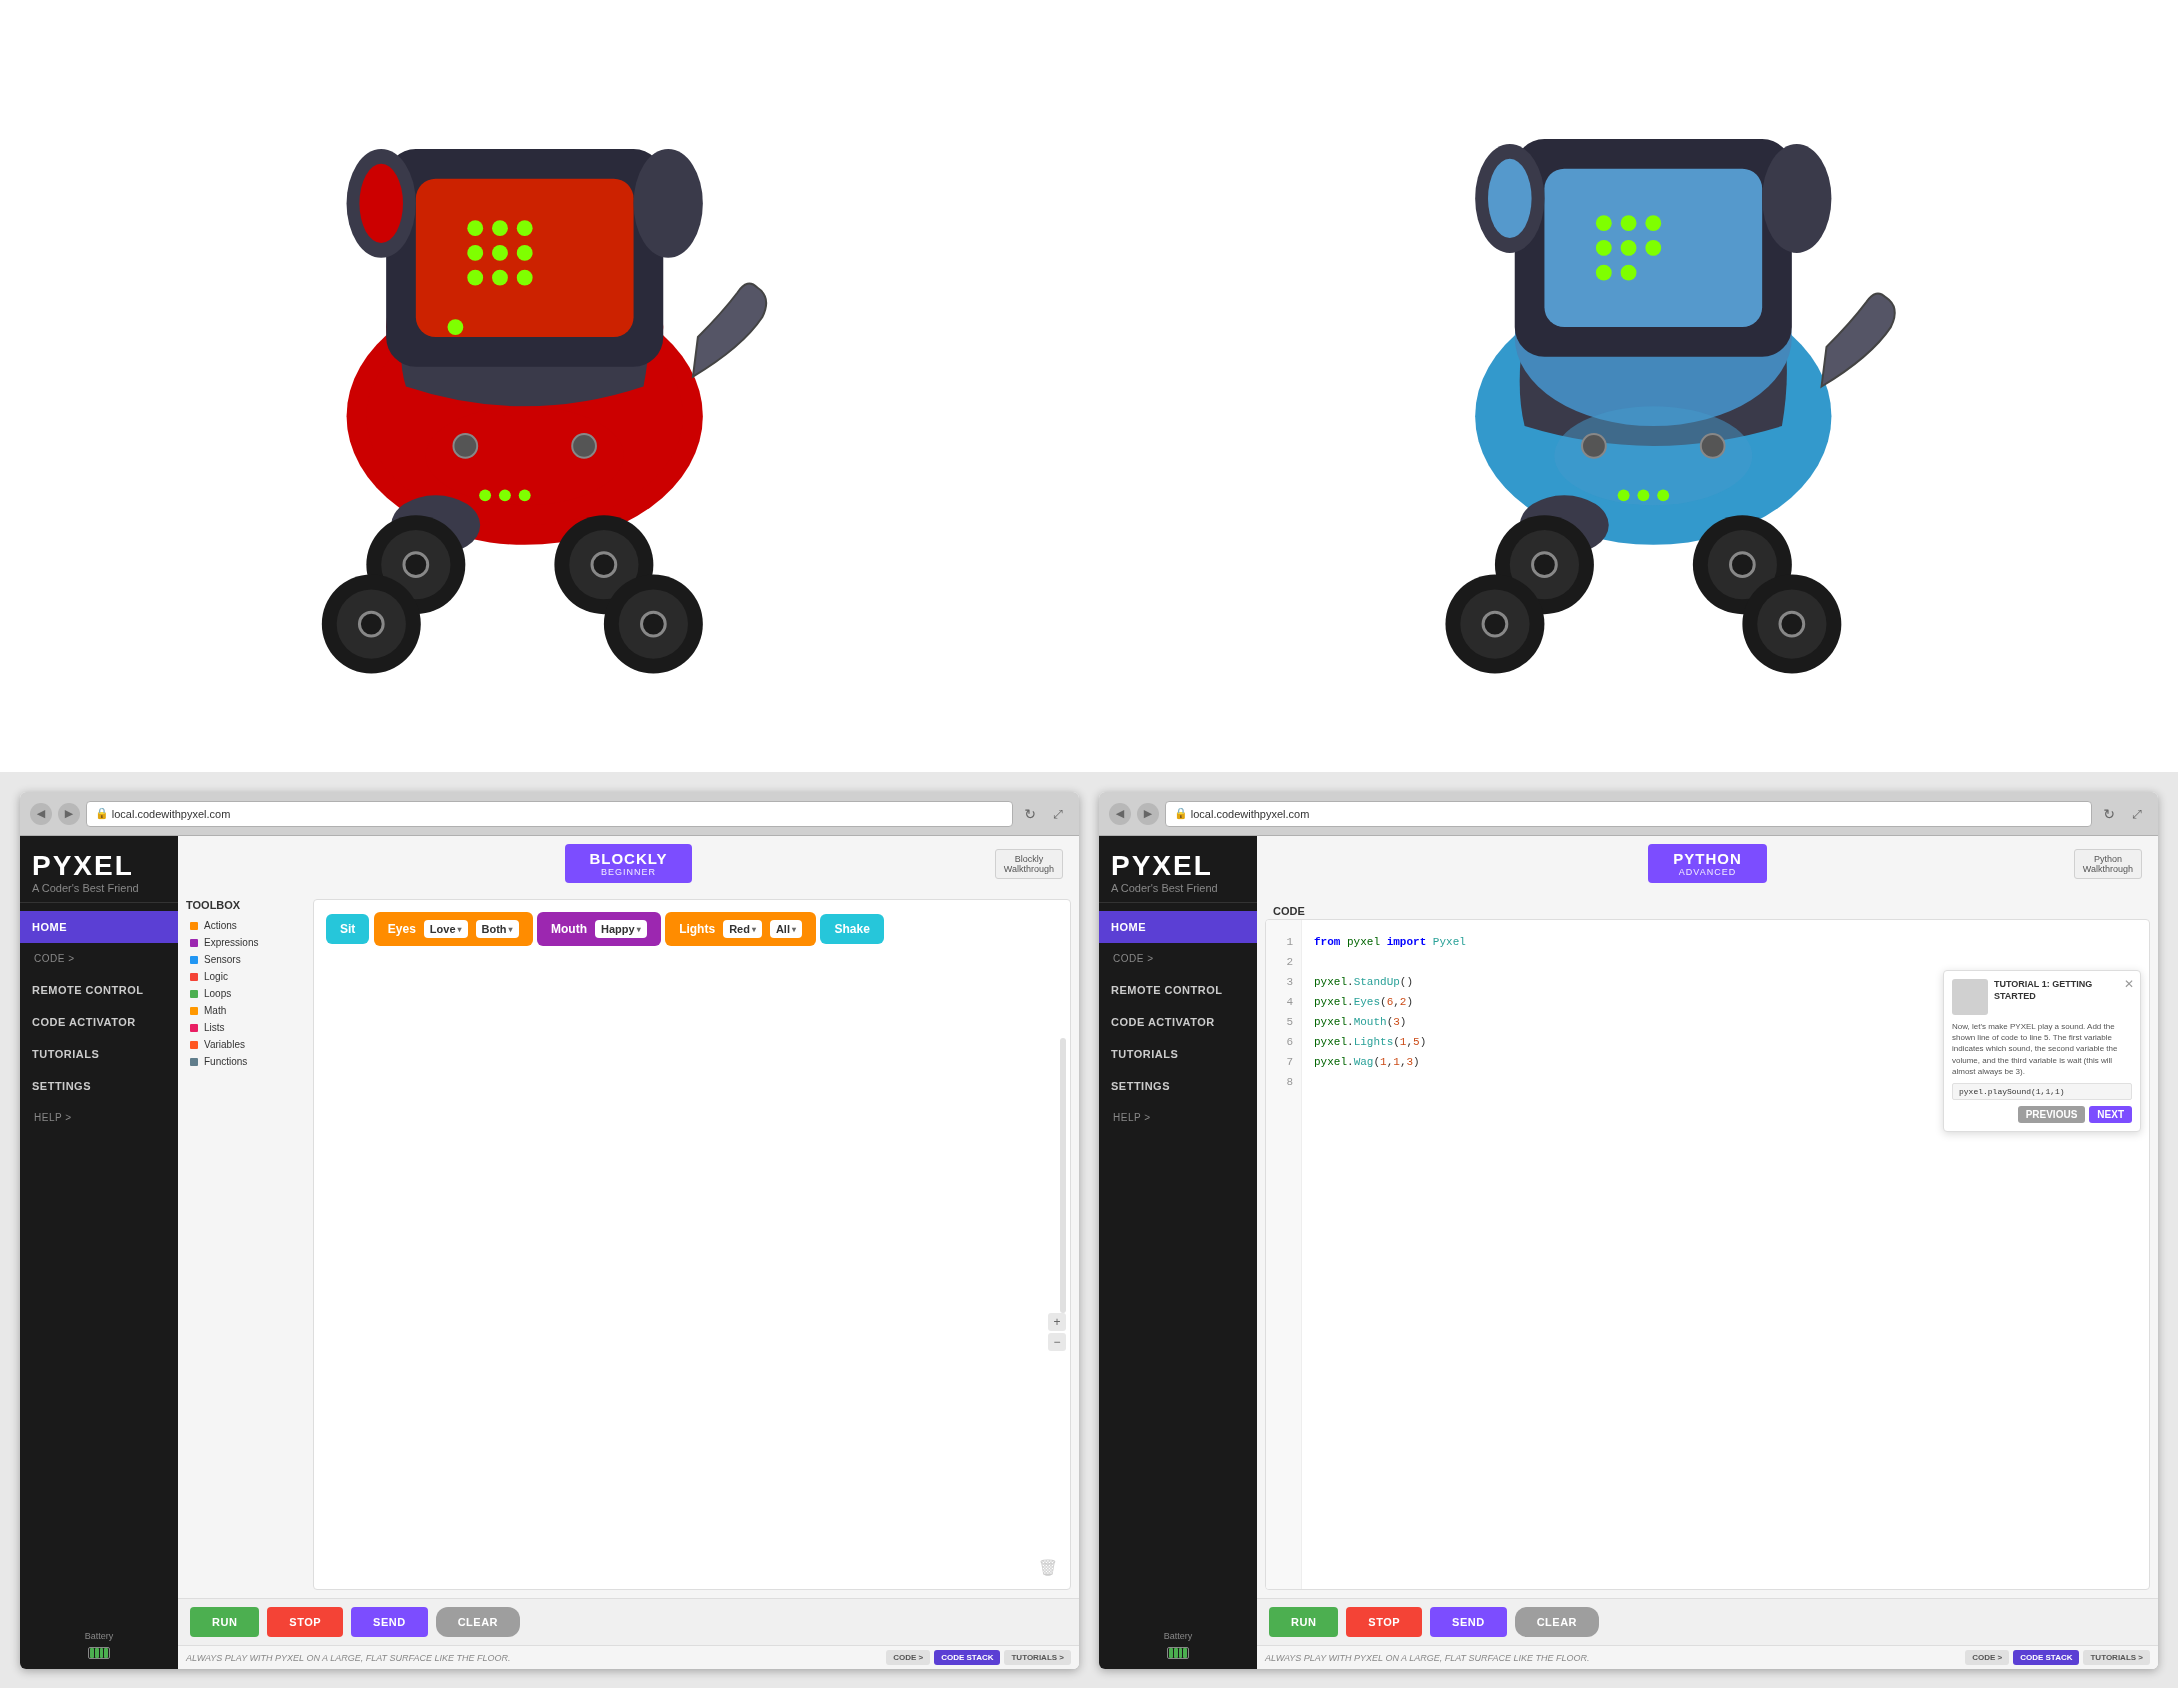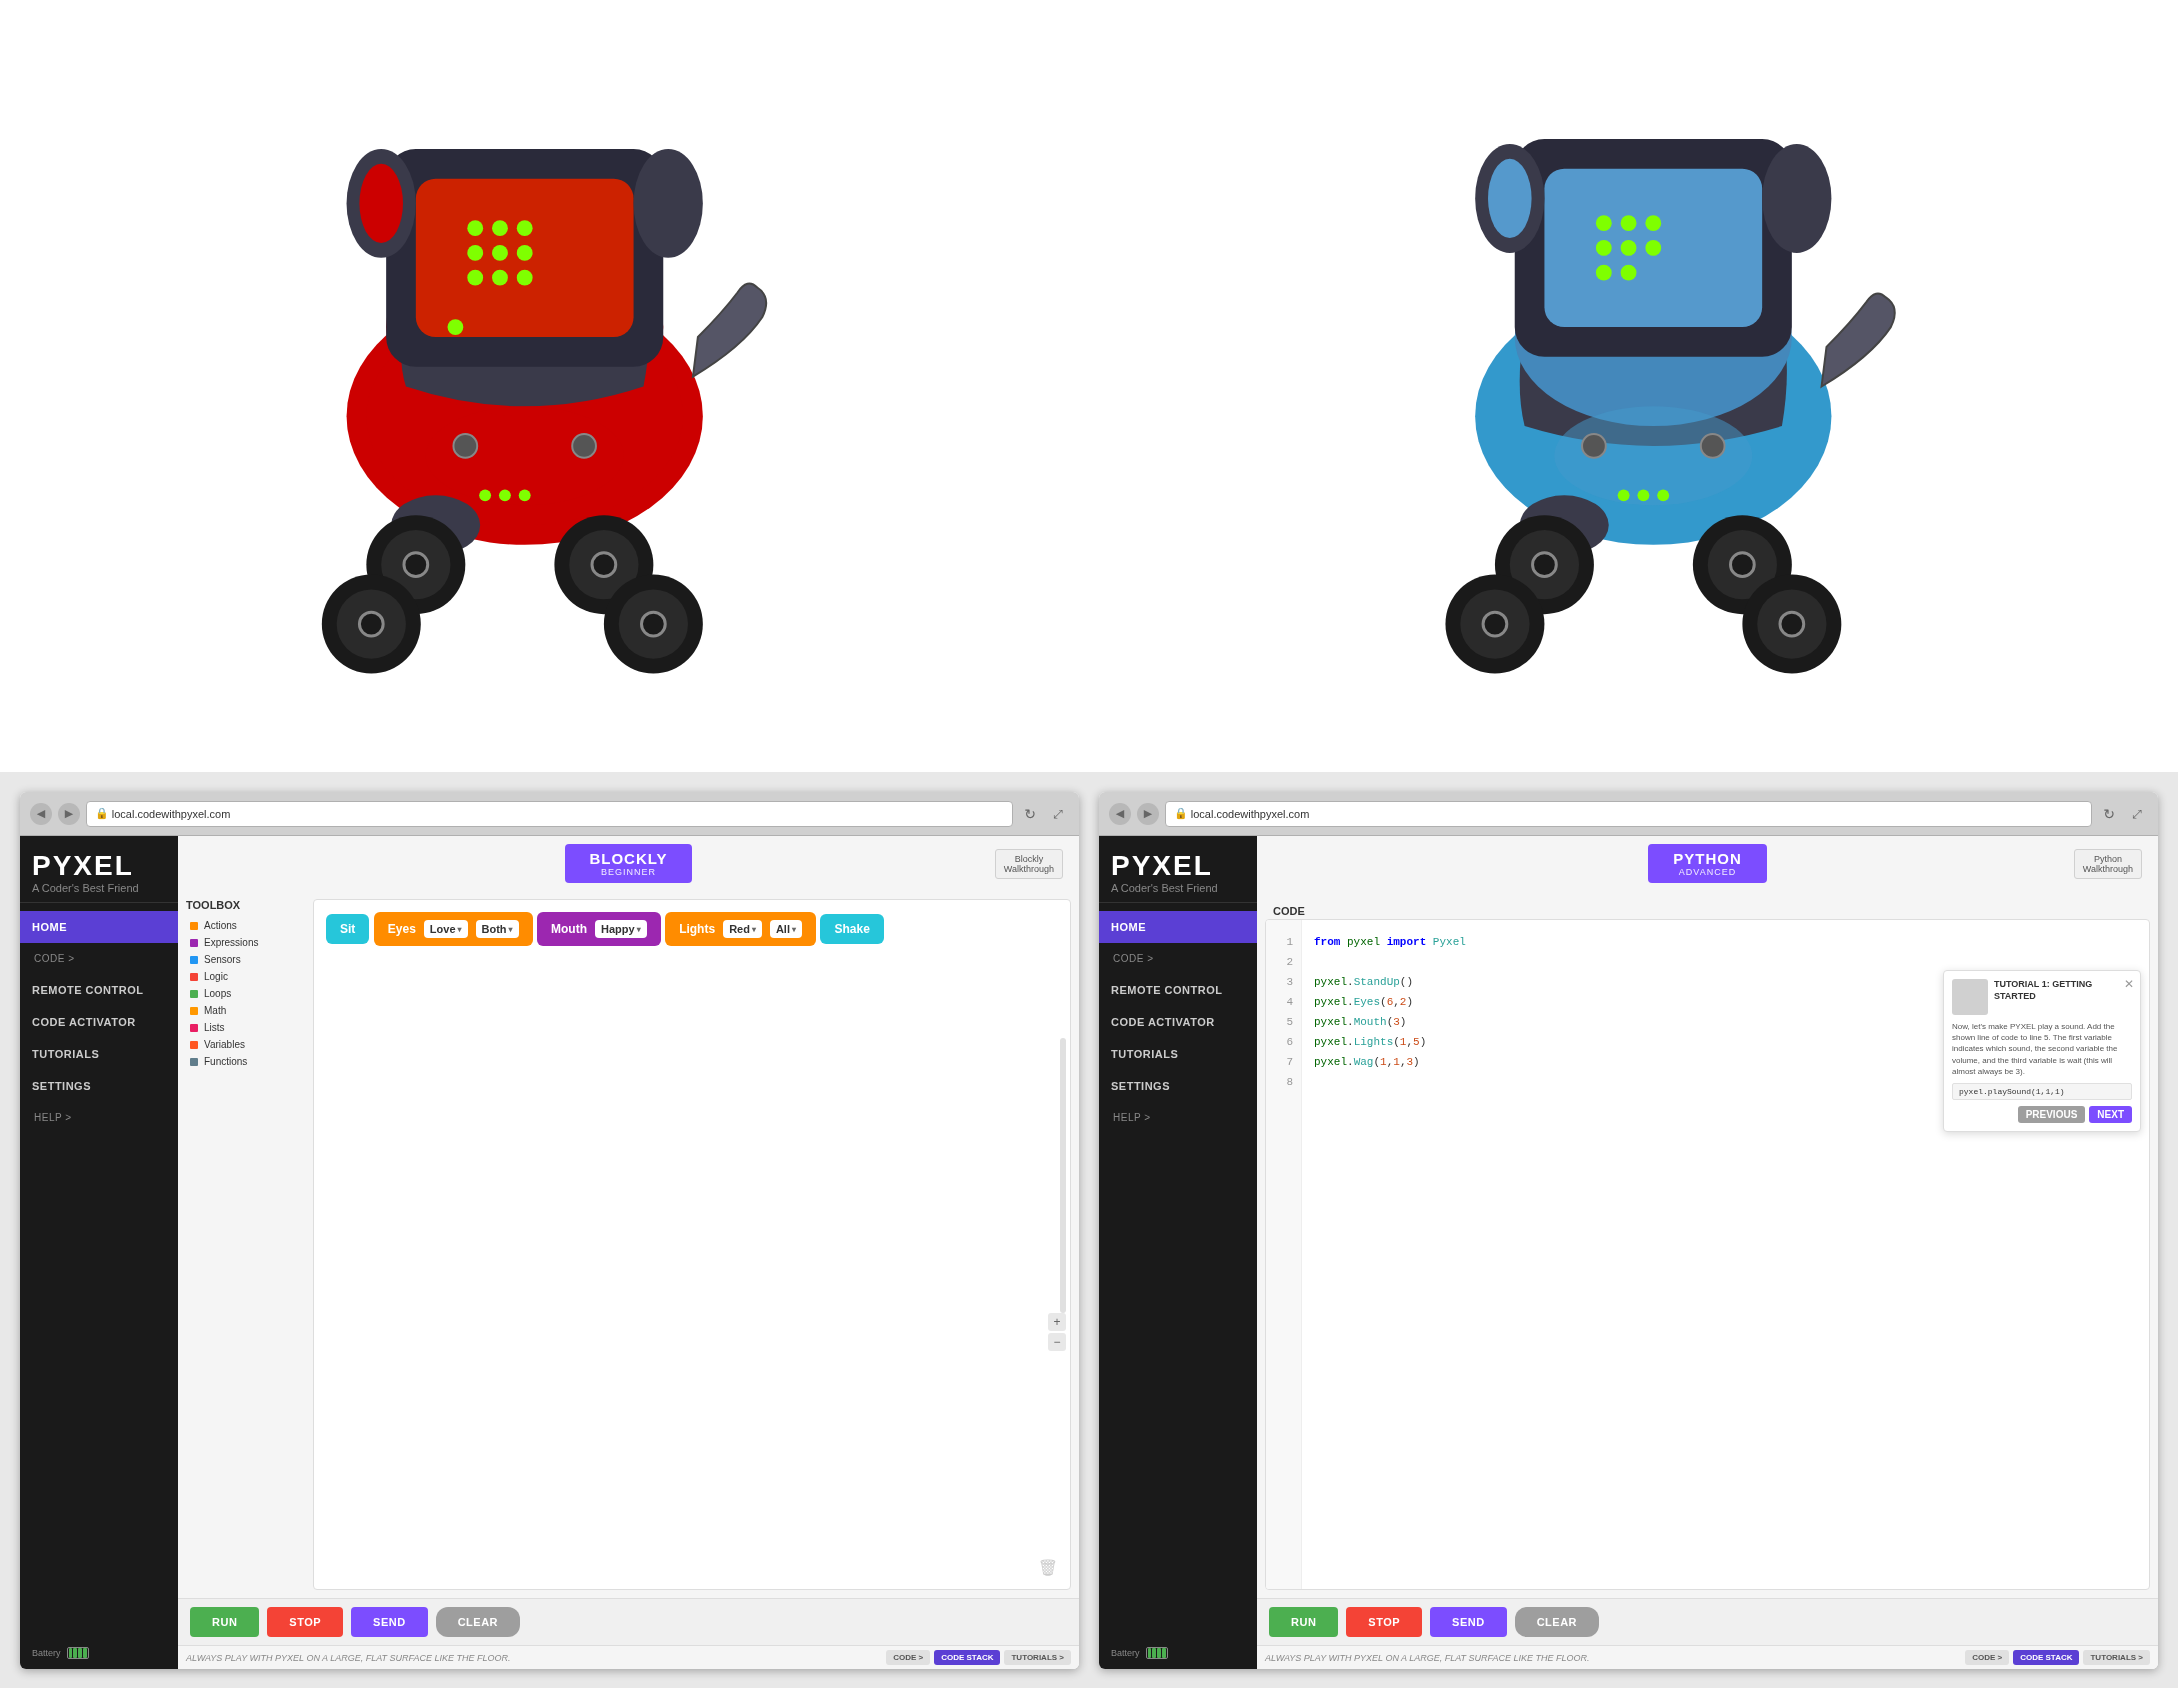--- a/index.html
+++ b/index.html
@@ -162,6 +162,7 @@
       display: flex;
       align-items: center;
       gap: 6px;
+      flex-direction: column;
     }
     .battery-label {
       font-size: 9px;

